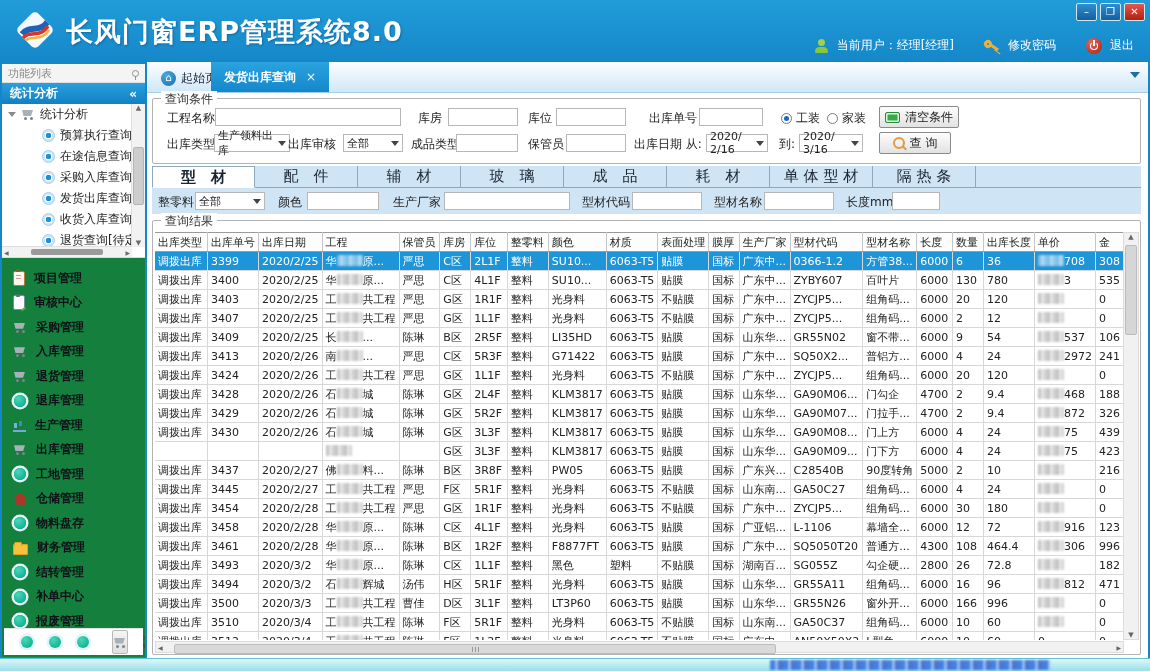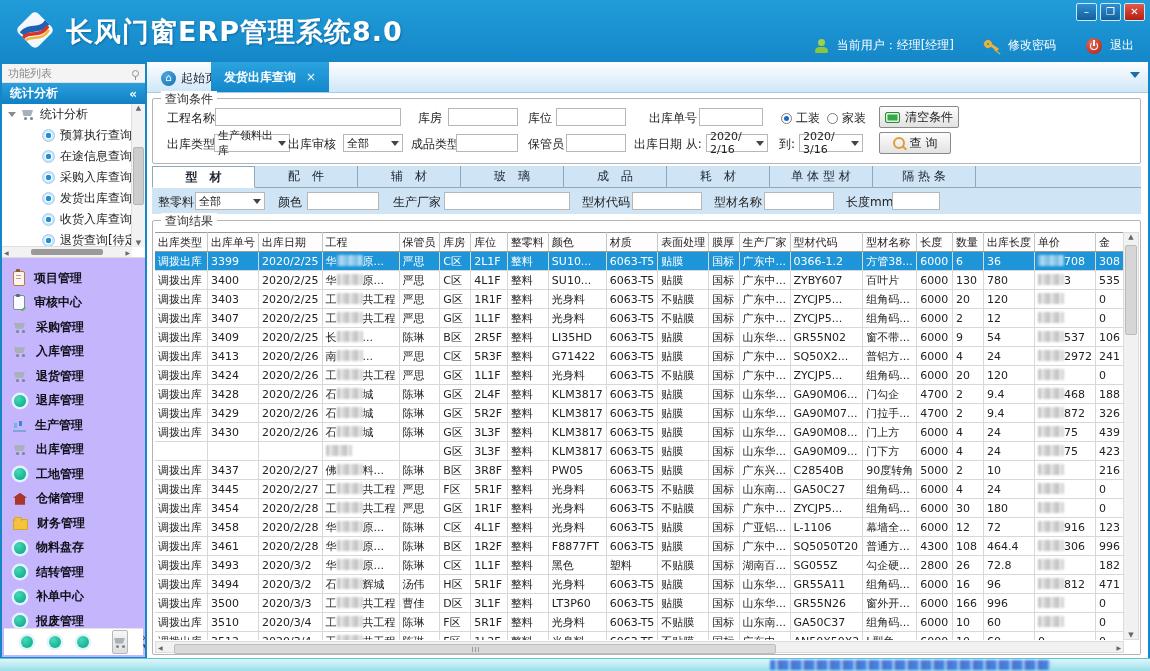--- a/index.html
+++ b/index.html
@@ -27,7 +27,7 @@
   .p-icon::after{content:'';position:absolute;left:7px;top:2px;width:2px;height:6px;background:#fff;}
   .gap18{width:14px;}
   
-  .sidebar{position:absolute;left:0;top:62px;width:147px;bottom:12px;background:#c4b5fd;
+  .sidebar{position:absolute;left:0;top:62px;width:147px;bottom:12px;background:#15803d;
            border:2px solid #1587c8;box-sizing:border-box;overflow:hidden;}
   .fl-header{height:18px;background:#f4f4f4;border-bottom:1px solid #e0e0e0;display:flex;align-items:center;
              justify-content:space-between;padding:0 6px;color:#8a8a8a;font-size:11px;}

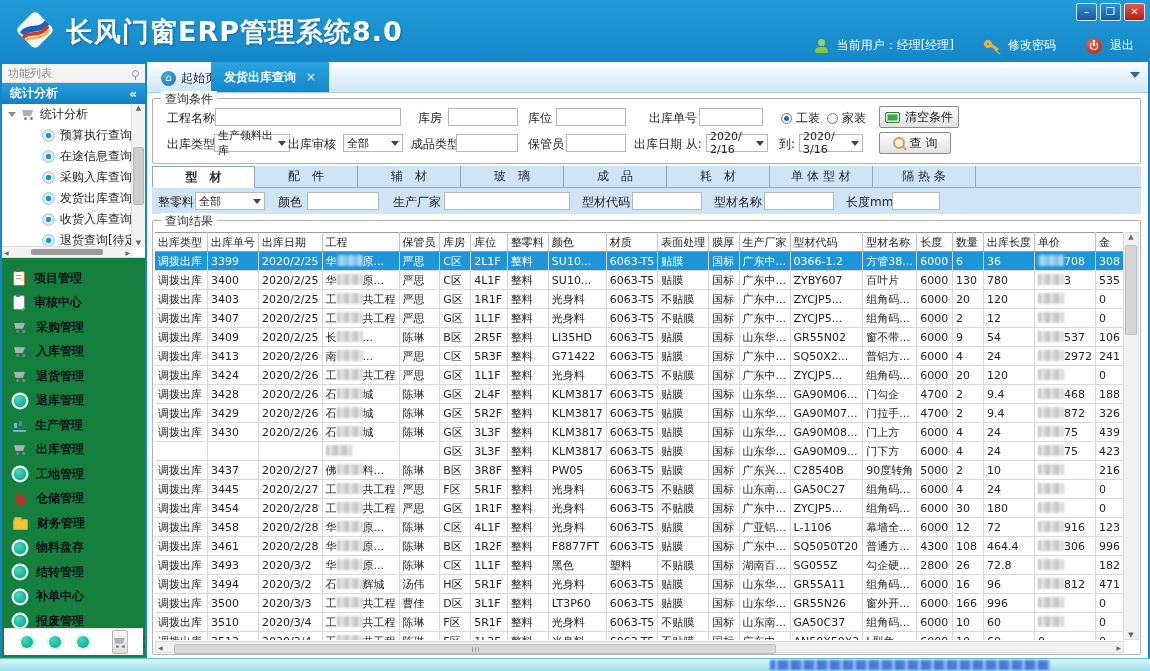--- a/index.html
+++ b/index.html
@@ -104,7 +104,7 @@
   .bluepanel{position:absolute;left:5px;top:104px;right:7px;height:48px;background:#cfe4f5;}
   .mattabs{height:22px;display:flex;}
   .mtab{width:103px;box-sizing:border-box;border-right:1px solid #8fa8bc;border-bottom:1px solid #8fa8bc;
-        display:flex;align-items:center;justify-content:center;font-size:12px;color:#1a2430;cursor:pointer;white-space:nowrap;}
+        display:flex;align-items:center;justify-content:center;font-size:15px;color:#1a2430;cursor:pointer;white-space:nowrap;}
   .mtab.first{border-left:1px solid #8fa8bc;}
   .mtab.active{background:#fff;border-bottom:1px solid #fff;border-top:1px solid #8fa8bc;font-weight:bold;}
   .mattabs .fill{flex:1;border-bottom:1px solid #8fa8bc;}

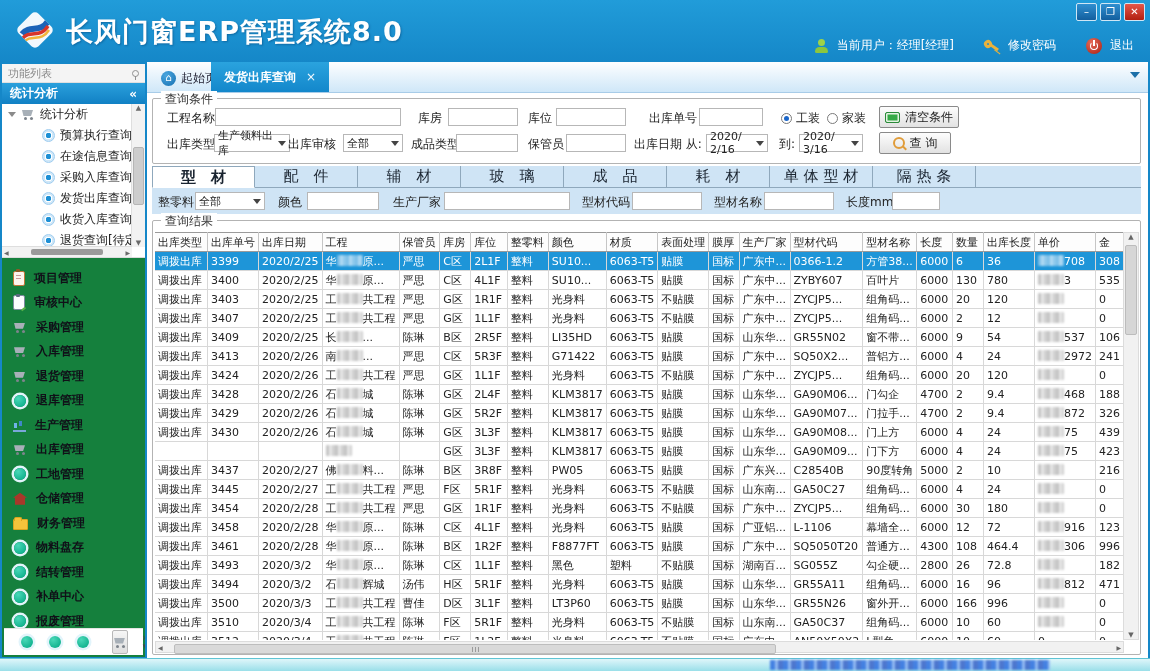--- a/index.html
+++ b/index.html
@@ -267,12 +267,12 @@
         <span class="lbl">仓储管理</span>
       </div>
       <div class="menu-item">
+        <span class="mi mi-circle"></span>
+        <span class="lbl">物料盘存</span>
+      </div>
+      <div class="menu-item">
         <span class="mi mi-folder"></span>
         <span class="lbl">财务管理</span>
-      </div>
-      <div class="menu-item">
-        <span class="mi mi-circle"></span>
-        <span class="lbl">物料盘存</span>
       </div>
       <div class="menu-item">
         <span class="mi mi-circle"></span>

